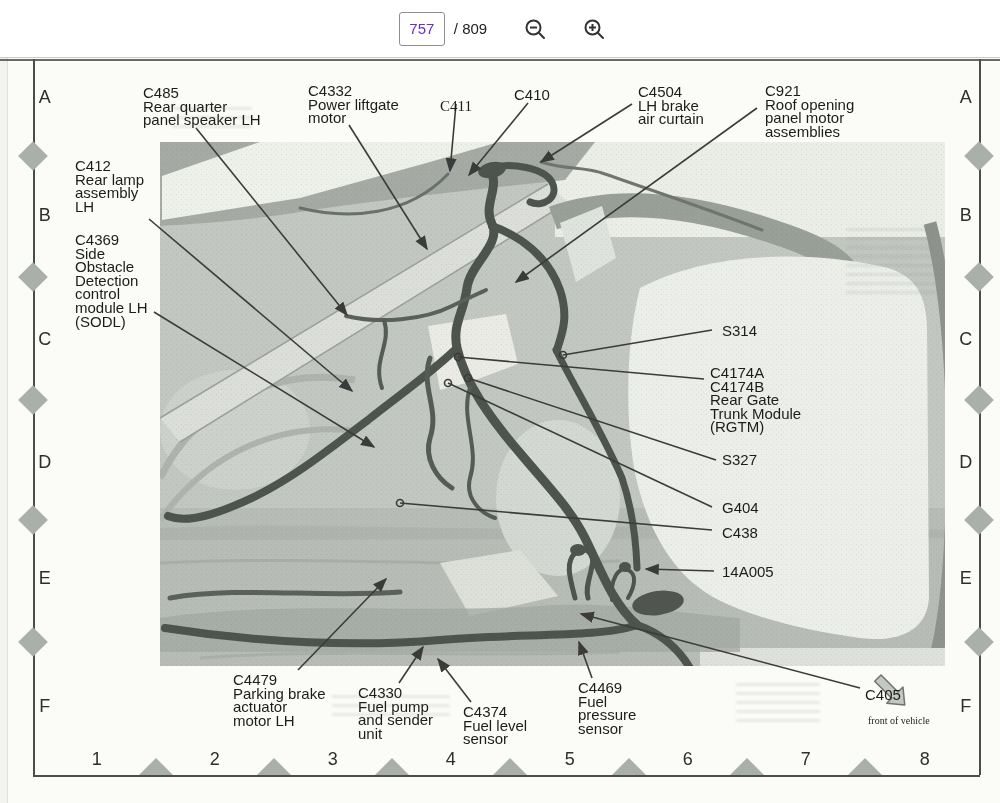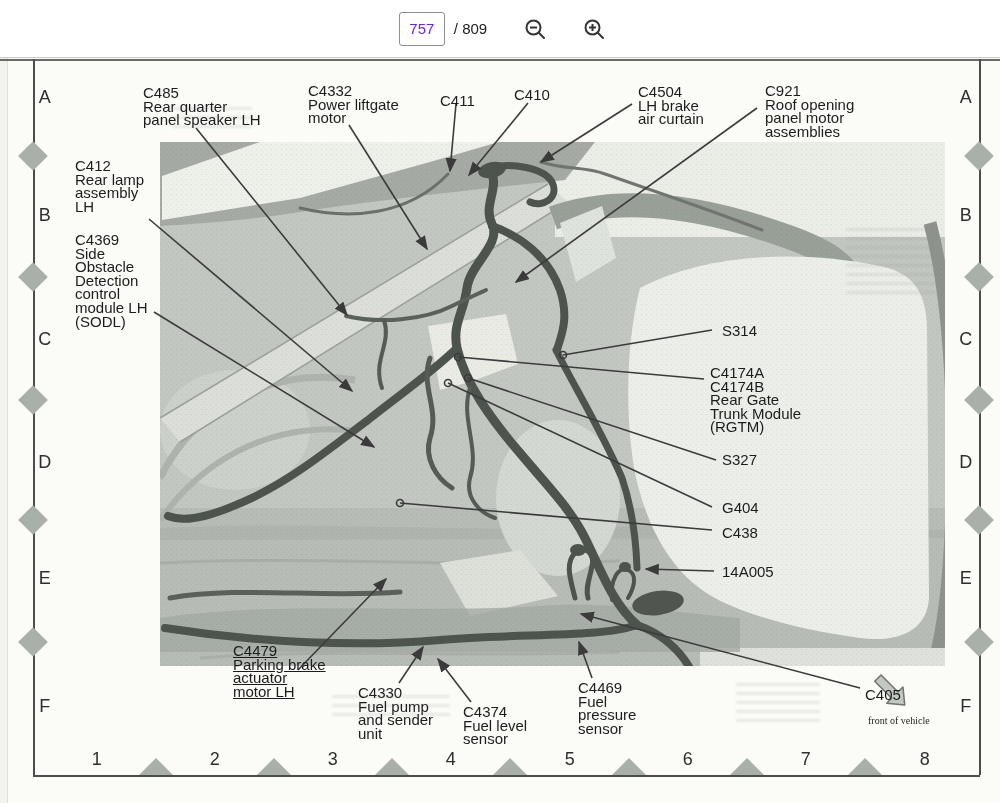--- a/index.html
+++ b/index.html
@@ -219,7 +219,7 @@
         <div>Power liftgate</div>
         <div>motor</div>
       </div>
-      <div class="callout" style="left: 440px; top: 36px;">
+      <div class="callout" style="left: 440px; top: 42px; font-family: Liberation Serif, serif;">
         <div>C411</div>
       </div>
       <div class="callout" style="left: 514px; top: 30px;">

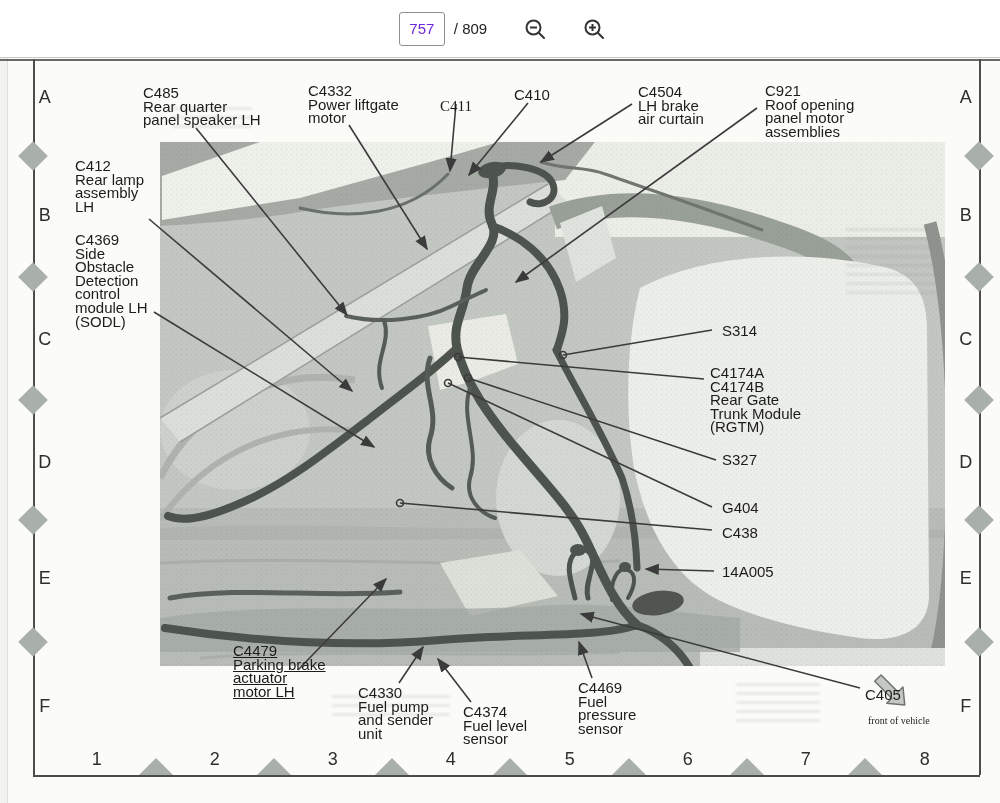--- a/index.html
+++ b/index.html
@@ -273,7 +273,7 @@
       <div class="callout" style="left: 722px; top: 507px;">
         <div>14A005</div>
       </div>
-      <div class="callout" style="left: 233px; top: 586px; text-decoration: underline;">
+      <div class="callout" style="left: 233px; top: 615px;">
         <div>C4479</div>
         <div>Parking brake</div>
         <div>actuator</div>

